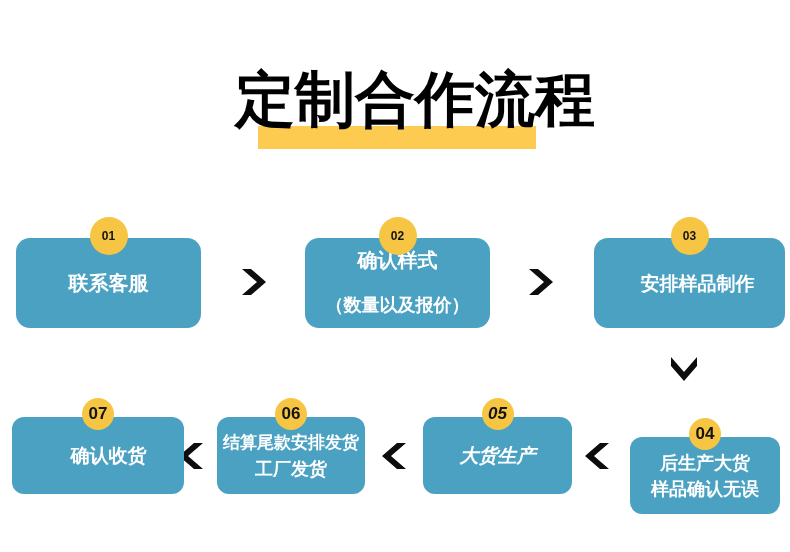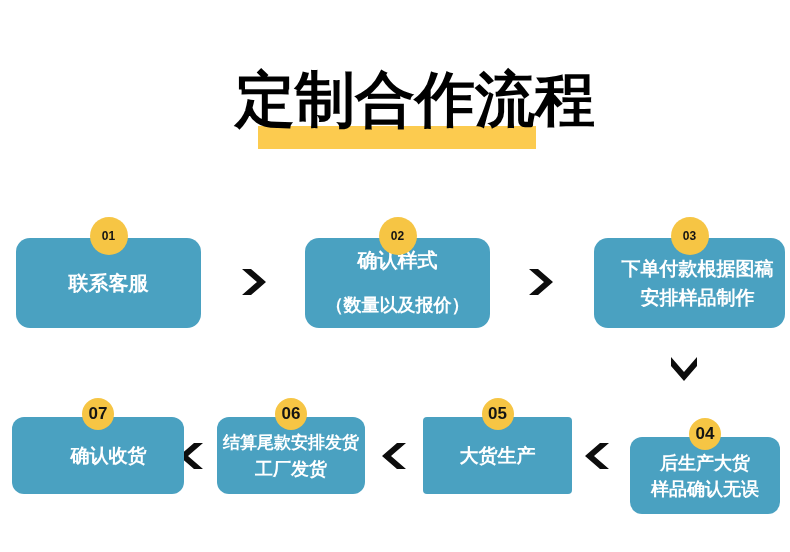--- a/index.html
+++ b/index.html
@@ -135,7 +135,6 @@
 
   <div class="step row1 s3">
     <div class="badge">03</div>
-    <div class="line line-1">下单付款根据图稿</div>
     <div class="line line-2">安排样品制作</div>
   </div>
 

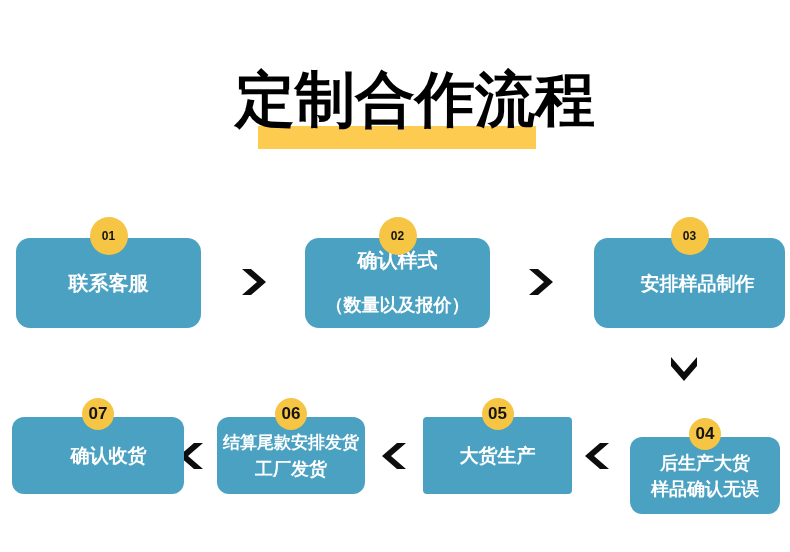--- a/index.html
+++ b/index.html
@@ -85,7 +85,7 @@
   .s2 { left: 305px; top: 238px; width: 185px; height: 90px; }
   .s3 { left: 594px; top: 238px; width: 175px; height: 90px; padding-left: 16px; }
   .s4 { left: 630px; top: 437px; width: 150px; height: 77px; border-radius: 12px; }
-  .s5 { left: 423px; top: 417px; width: 149px; height: 77px; border-radius: 4px; }
+  .s5 { left: 423px; top: 417px; width: 149px; height: 77px; border-radius: 12px; font-style: italic; }
   .s6 { left: 217px; top: 417px; width: 148px; height: 77px; border-radius: 12px; }
   .s7 { left: 12px;  top: 417px; width: 151px; height: 77px; border-radius: 12px; padding-left: 21px; }
 

